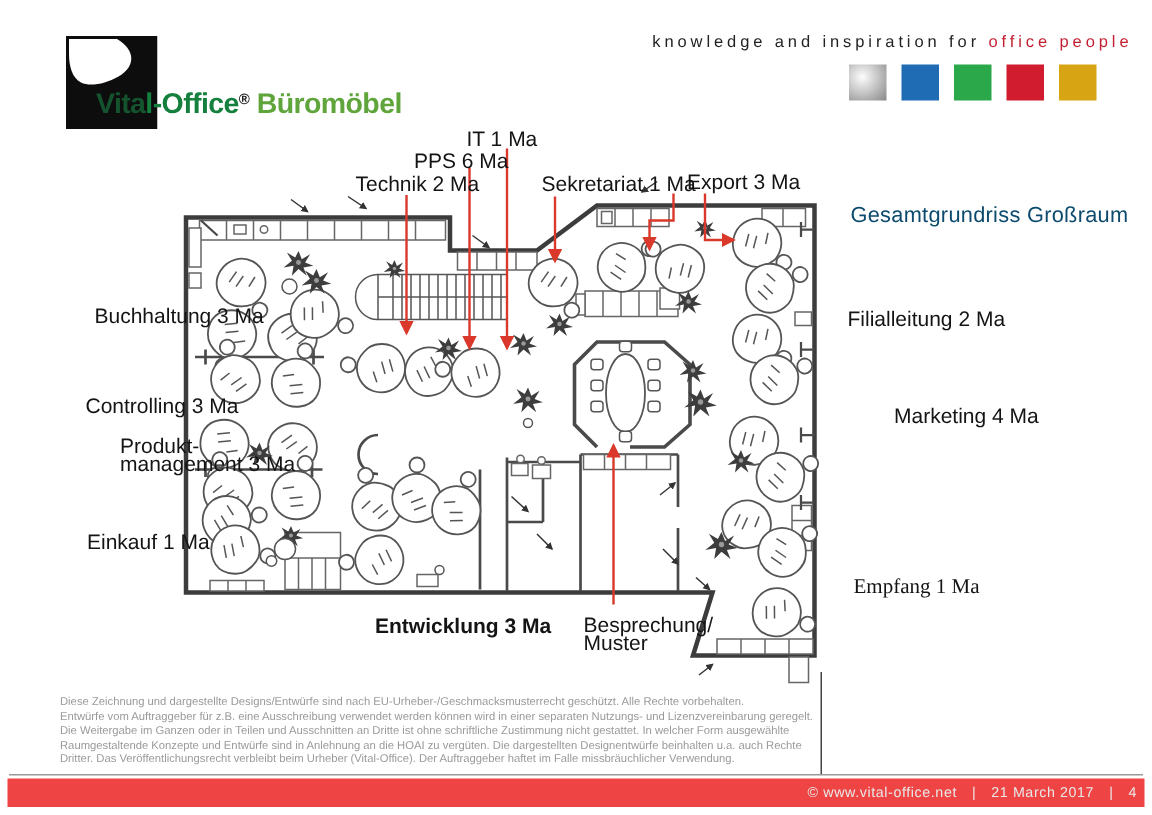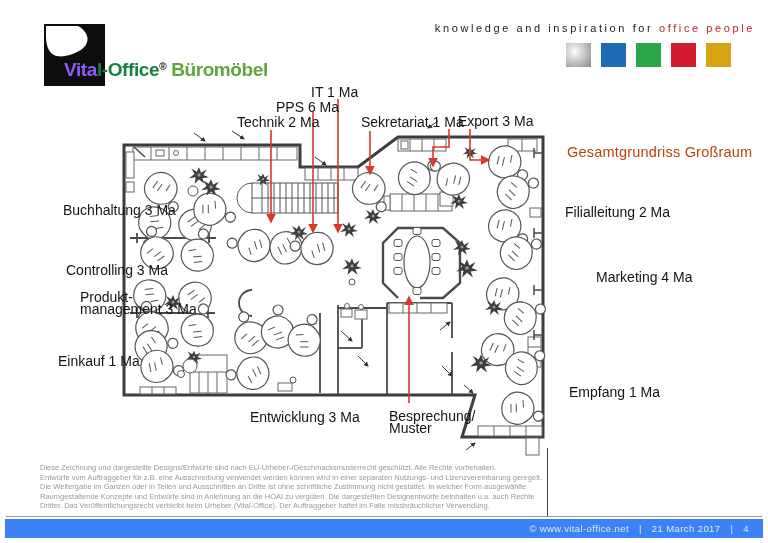--- a/index.html
+++ b/index.html
@@ -10,7 +10,7 @@
   .logo-box{position:absolute;left:44px;top:24px;width:61px;height:62px;}
   .logo-text{position:absolute;left:64px;top:59px;font-size:19px;font-weight:700;
              letter-spacing:-0.4px;white-space:nowrap;}
-  .lg-white{color:#8b5cf6;}
+  .lg-white{color:#14532d;}
   .lg-black{color:#15803d;}
   .lg-reg{font-size:10px;vertical-align:6px;color:#111;font-weight:700;}
   .lg-green{color:#5fa53c;padding-left:5px;}

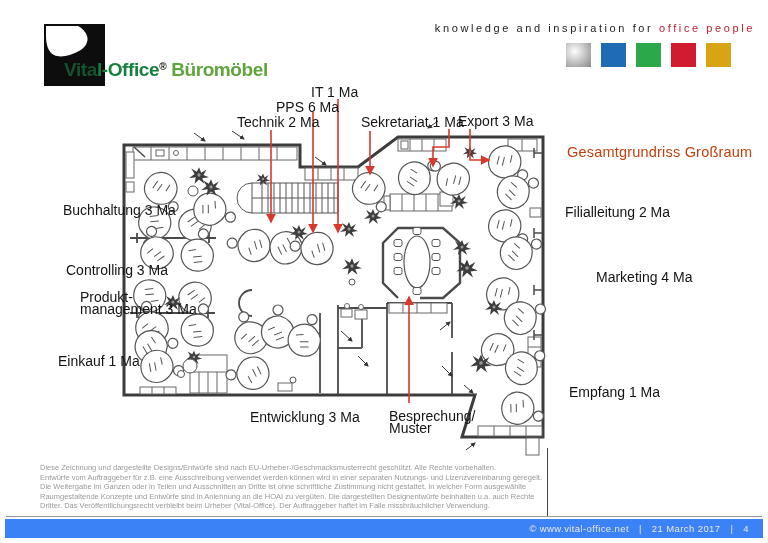--- a/index.html
+++ b/index.html
@@ -28,7 +28,7 @@
 
   
   .plan-label{position:absolute;font-size:14px;color:#141414;white-space:nowrap;line-height:12px;padding-left:12px;}
-  .plan-title{position:absolute;left:567px;top:144px;font-size:14.5px;color:#c2410c;
+  .plan-title{position:absolute;left:567px;top:136px;font-size:14.5px;color:#0c4a6e;
               letter-spacing:0.2px;white-space:nowrap;}
 
   .plan-svg{position:absolute;left:0;top:0;width:768px;height:543px;}

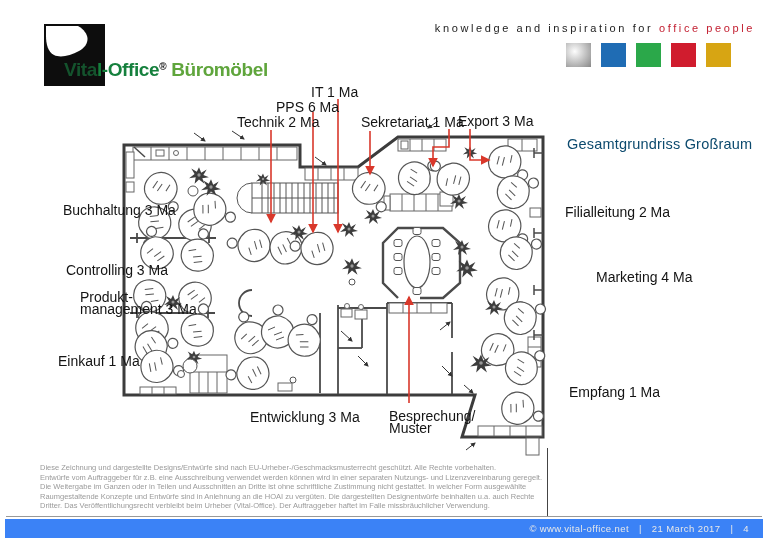--- a/index.html
+++ b/index.html
@@ -308,7 +308,7 @@
   <div class="plan-label" style="left:446px;top:115px;">Export 3 Ma</div>
 
   <div class="plan-label" style="left:51px;top:204px;">Buchhaltung 3 Ma</div>
-  <div class="plan-label" style="left:45px;top:264px;margin-left:9px;">Controlling 3 Ma</div>
+  <div class="plan-label" style="left:45px;top:264px;">Controlling 3 Ma</div>
   <div class="plan-label" style="left:47px;top:291px;margin-left:21px;">
     <span style="display:block">Produkt-</span>
     <span style="display:block">management 3 Ma</span>

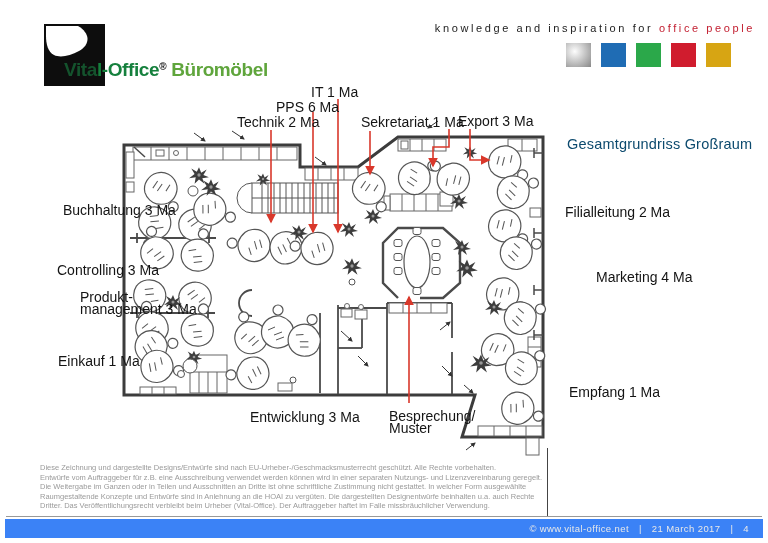--- a/index.html
+++ b/index.html
@@ -317,7 +317,7 @@
 
   <div class="plan-label" style="left:553px;top:206px;">Filialleitung 2 Ma</div>
   <div class="plan-label" style="left:584px;top:271px;">Marketing 4 Ma</div>
-  <div class="plan-label" style="left:557px;top:386px;">Empfang 1 Ma</div>
+  <div class="plan-label" style="left:557px;top:386px;font-family:Liberation Serif, serif;">Empfang 1 Ma</div>
 
   <div class="plan-label" style="left:238px;top:411px;">Entwicklung 3 Ma</div>
   <div class="plan-label" style="left:377px;top:410px;">

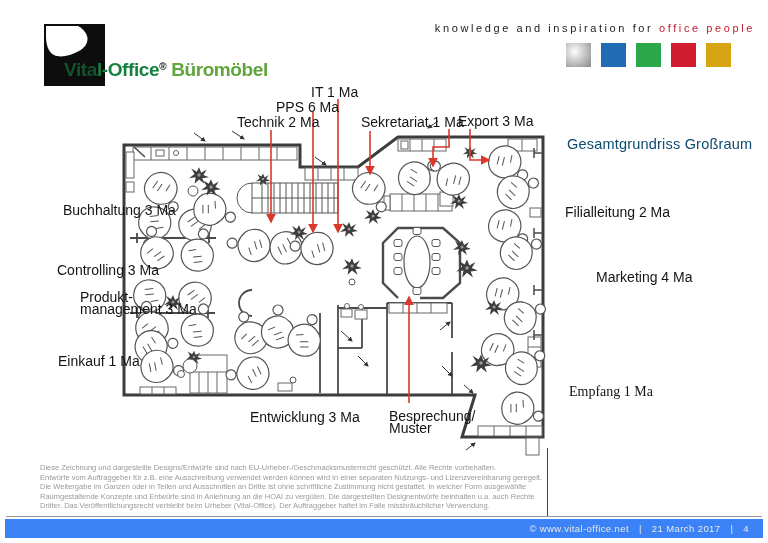--- a/index.html
+++ b/index.html
@@ -319,7 +319,7 @@
   <div class="plan-label" style="left:584px;top:271px;">Marketing 4 Ma</div>
   <div class="plan-label" style="left:557px;top:386px;font-family:Liberation Serif, serif;">Empfang 1 Ma</div>
 
-  <div class="plan-label" style="left:238px;top:411px;">Entwicklung 3 Ma</div>
+  <div class="plan-label" style="left:238px;top:411px;font-weight:bold;">Entwicklung 3 Ma</div>
   <div class="plan-label" style="left:377px;top:410px;">
     <span style="display:block">Besprechung/</span>
     <span style="display:block">Muster</span>

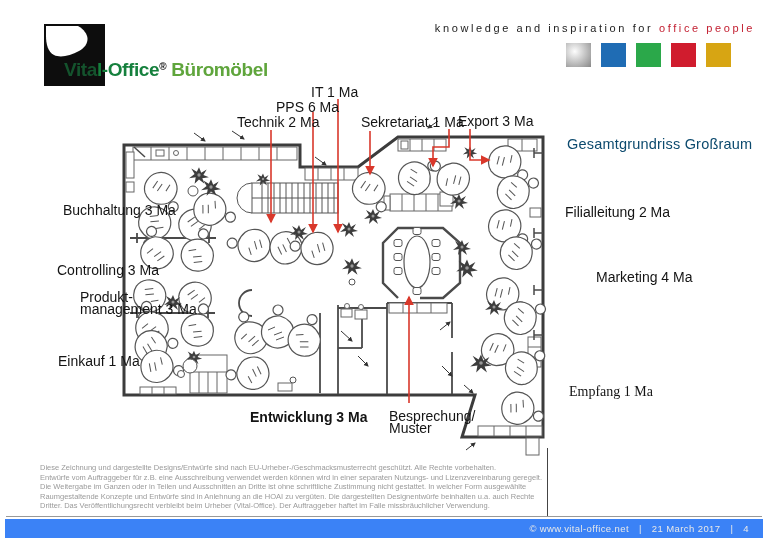--- a/index.html
+++ b/index.html
@@ -39,8 +39,8 @@
   .disclaimer span{display:block;white-space:nowrap;}
   .v-divider{position:absolute;left:547px;top:448px;width:1px;height:68px;background:#444;}
   .h-rule{position:absolute;left:6px;top:516px;width:756px;height:1px;background:#999;}
-  .footer-bar{position:absolute;left:5px;top:519px;width:758px;height:19px;background:#3b82f6;
-              display:flex;align-items:center;justify-content:flex-end;padding-right:14px;
+  .footer-bar{position:absolute;left:5px;top:519px;width:758px;height:19px;background:#ef4444;
+              display:flex;align-items:center;justify-content:flex-end;padding-right:5px;
               box-sizing:border-box;font-size:9.5px;color:#e8e8e8;letter-spacing:0.4px;}
   .footer-bar span{margin-left:10px;}
 </style>

